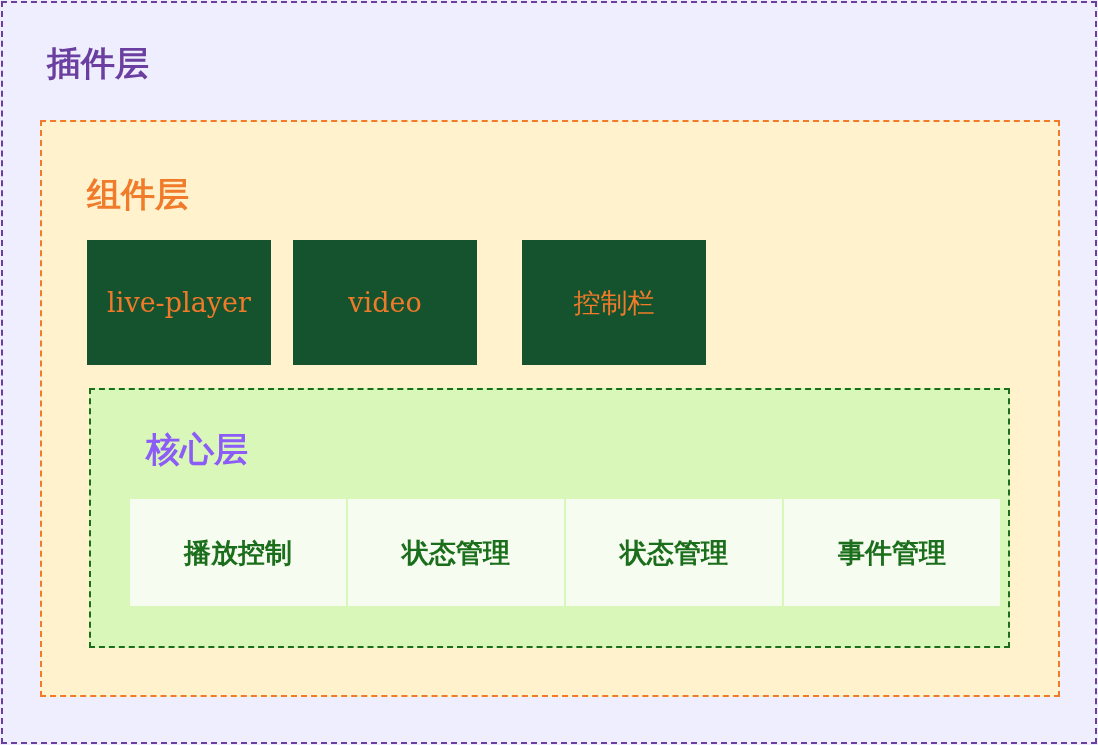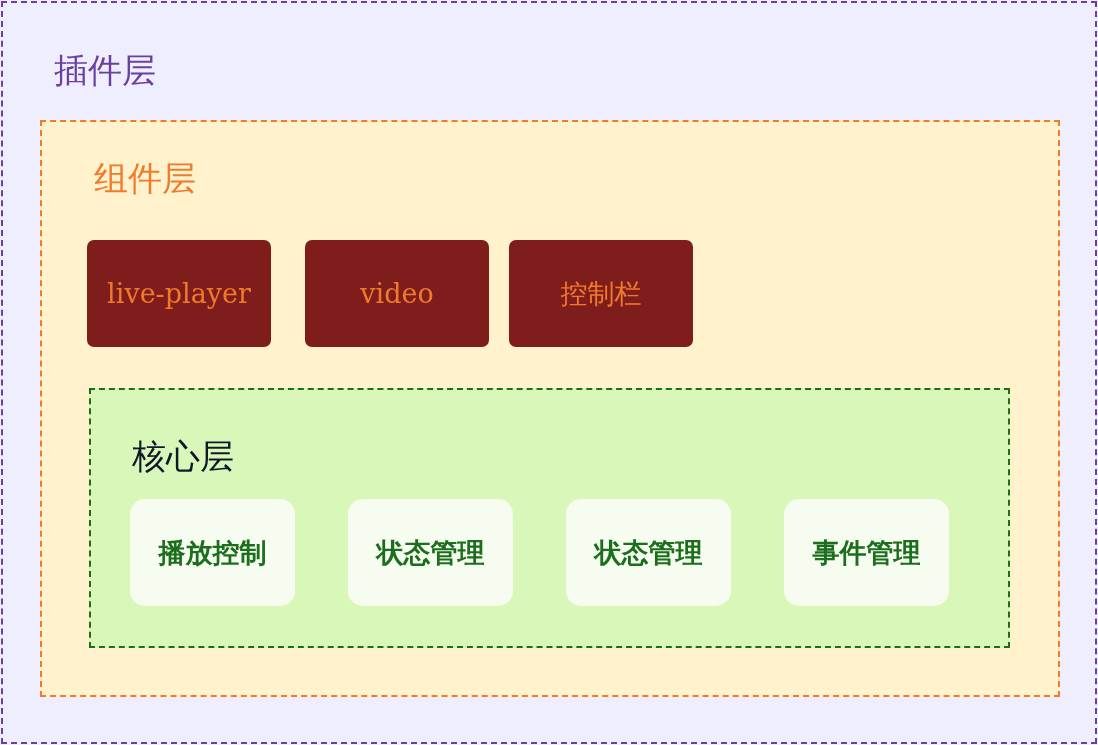--- a/index.html
+++ b/index.html
@@ -9,7 +9,7 @@
   .plugin { left:1px; top:1px; width:1096px; height:743px; border:2px dashed #6b3fa0; background:#efeefe; }
   .component { left:40px; top:120px; width:1020px; height:577px; border:2px dashed #f07b2a; background:#fff2cc; }
   .core { left:89px; top:388px; width:921px; height:260px; border:2px dashed #1b6e1b; background:#d9f7b8; }
-  .title { position:absolute; font-weight:normal; font-size:34px; margin:8px; }
+  .title { position:absolute; font-weight:bold; font-size:34px; margin:1px; }
   .plugin-title { left:46px; top:40px; color:#6b3fa0; }
   .component-title { left:86px; top:148px; color:#f07b2a; }
   .core-title { left:124px; top:426px; color:#0f172a; }

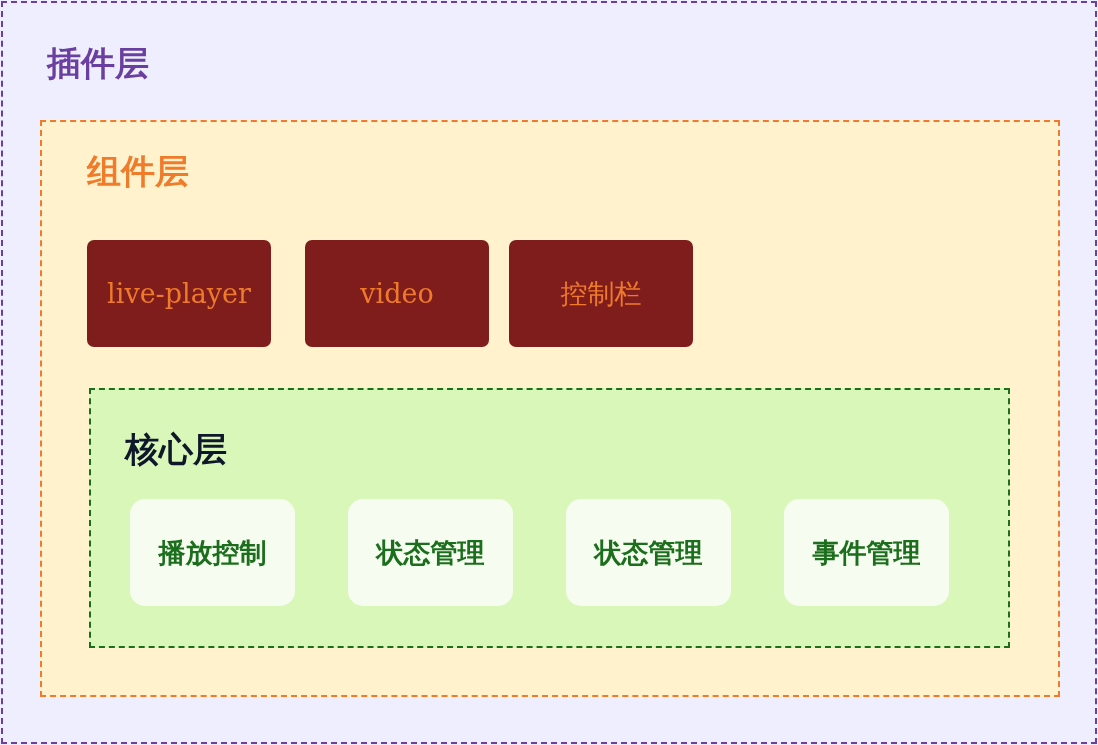--- a/index.html
+++ b/index.html
@@ -11,7 +11,7 @@
   .core { left:89px; top:388px; width:921px; height:260px; border:2px dashed #1b6e1b; background:#d9f7b8; }
   .title { position:absolute; font-weight:bold; font-size:34px; margin:1px; }
   .plugin-title { left:46px; top:40px; color:#6b3fa0; }
-  .component-title { left:86px; top:148px; color:#f07b2a; }
+  .component-title { left:86px; top:171px; color:#f07b2a; }
   .core-title { left:124px; top:426px; color:#0f172a; }
   .box { position:absolute; display:flex; align-items:center; justify-content:center; font-size:27px; }
   .cbox { top:240px; width:184px; height:107px; background:#7f1d1d; color:#ef7a2a;border-radius:7px; }

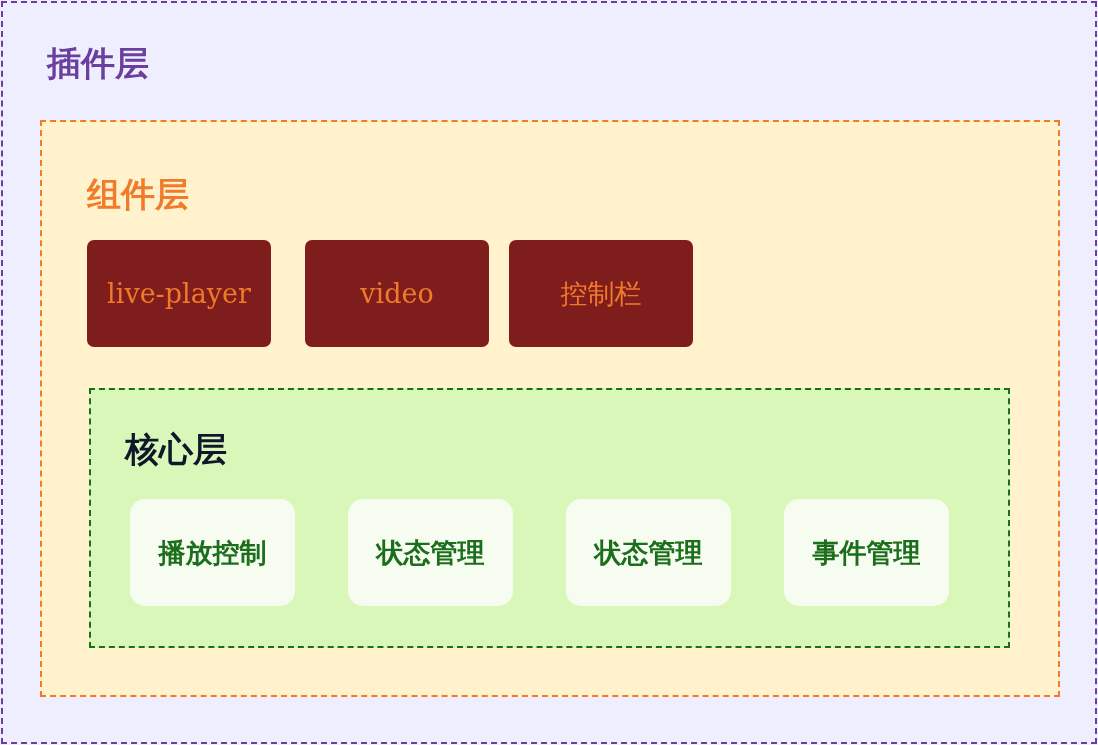--- a/index.html
+++ b/index.html
@@ -14,7 +14,7 @@
   .component-title { left:86px; top:171px; color:#f07b2a; }
   .core-title { left:124px; top:426px; color:#0f172a; }
   .box { position:absolute; display:flex; align-items:center; justify-content:center; font-size:27px; }
-  .cbox { top:240px; width:184px; height:107px; background:#7f1d1d; color:#ef7a2a;border-radius:7px; }
+  .cbox { top:240px; width:184px; height:125px; background:#14532d; color:#ef7a2a; }
   .kbox { top:499px; width:165px; height:107px; background:#f6fcef; color:#1b6e1b; font-weight:bold;border-radius:15px; }
 </style>
 </head>

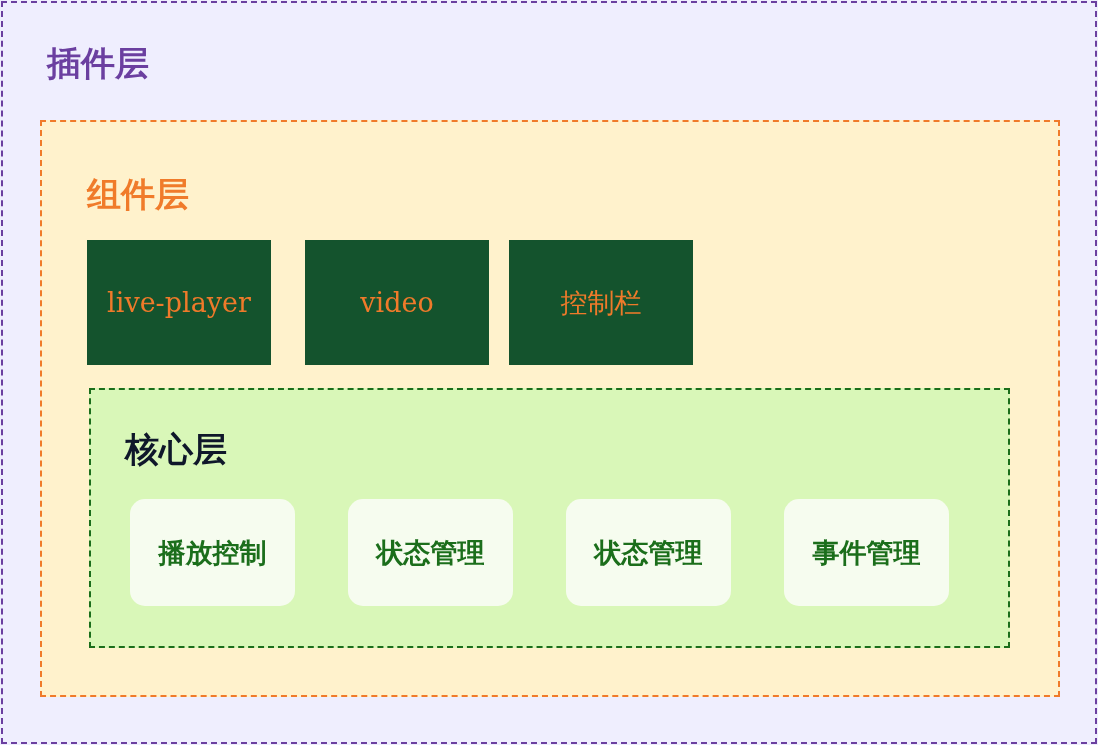--- a/index.html
+++ b/index.html
@@ -27,7 +27,7 @@
 <h2 class="title component-title">组件层</h2>
 
 <div class="box cbox" style="left:87px">live-player</div>
-<div class="box cbox" style="left:305px">video</div>
+<div class="box cbox" style="left:293px">video</div>
 <div class="box cbox" style="left:509px">控制栏</div>
 
 <div class="layer core"></div>

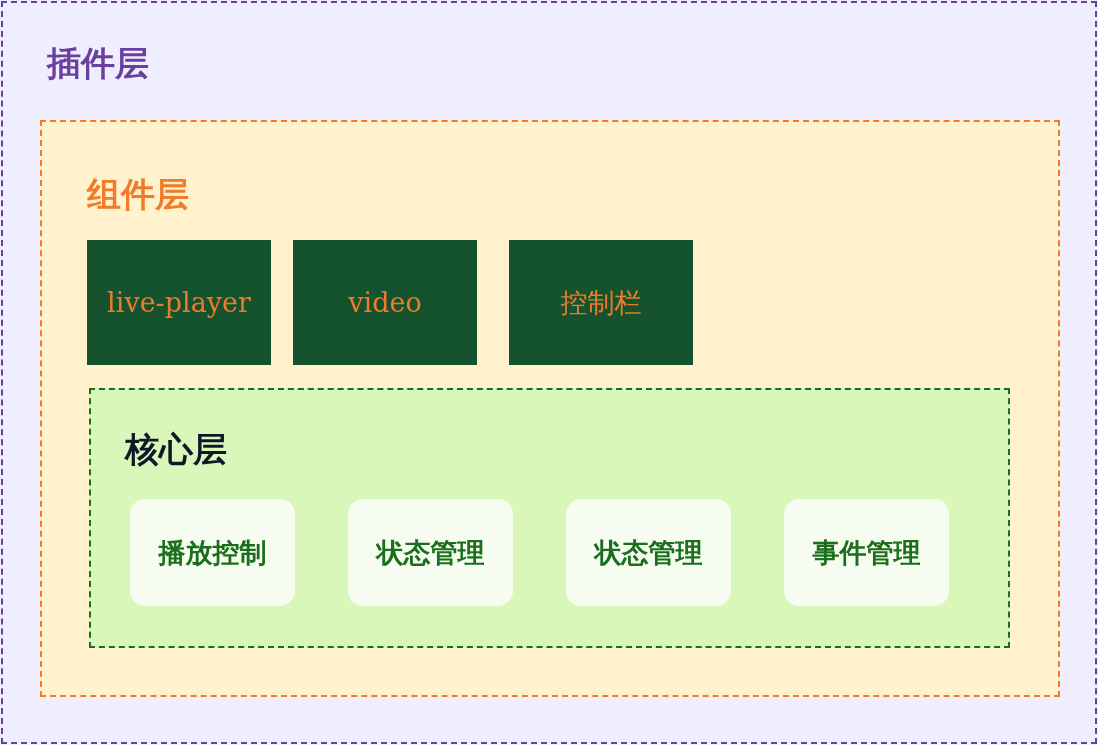--- a/index.html
+++ b/index.html
@@ -28,7 +28,7 @@
 
 <div class="box cbox" style="left:87px">live-player</div>
 <div class="box cbox" style="left:293px">video</div>
-<div class="box cbox" style="left:509px">控制栏</div>
+<div class="box cbox" style="left:522px">控制栏</div>
 
 <div class="layer core"></div>
 <h2 class="title core-title">核心层</h2>

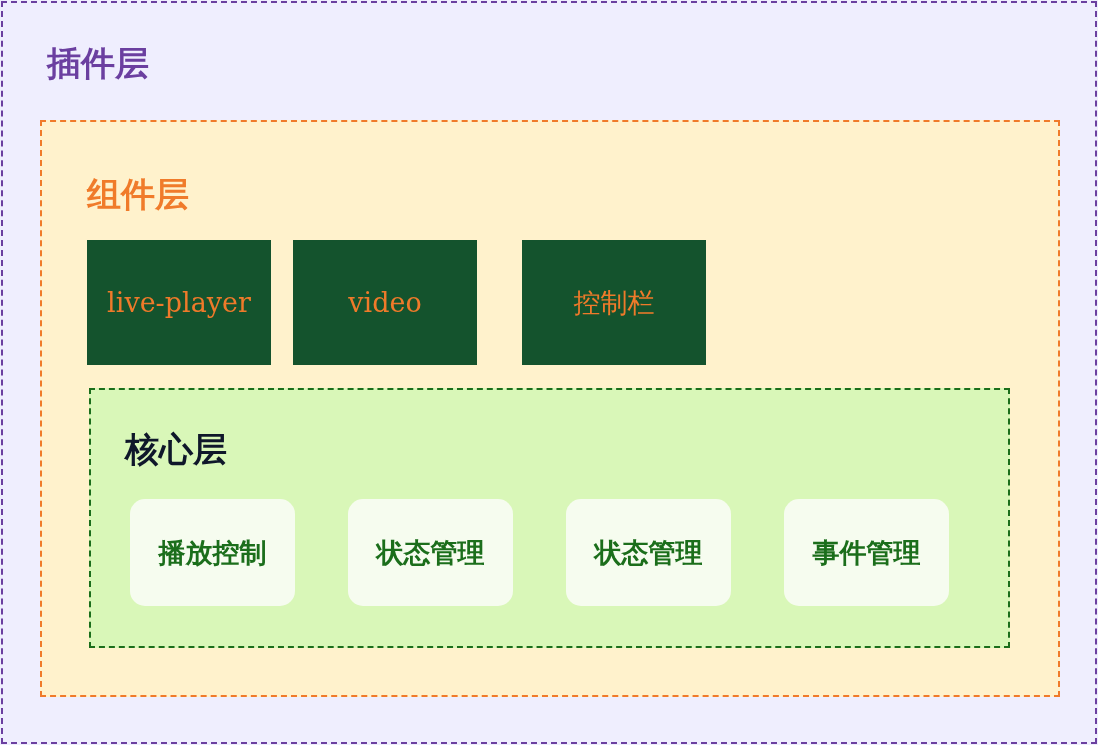--- a/index.html
+++ b/index.html
@@ -12,7 +12,7 @@
   .title { position:absolute; font-weight:bold; font-size:34px; margin:1px; }
   .plugin-title { left:46px; top:40px; color:#6b3fa0; }
   .component-title { left:86px; top:171px; color:#f07b2a; }
-  .core-title { left:124px; top:426px; color:#0f172a; }
+  .core-title { left:145px; top:426px; color:#8b5cf6; }
   .box { position:absolute; display:flex; align-items:center; justify-content:center; font-size:27px; }
   .cbox { top:240px; width:184px; height:125px; background:#14532d; color:#ef7a2a; }
   .kbox { top:499px; width:165px; height:107px; background:#f6fcef; color:#1b6e1b; font-weight:bold;border-radius:15px; }

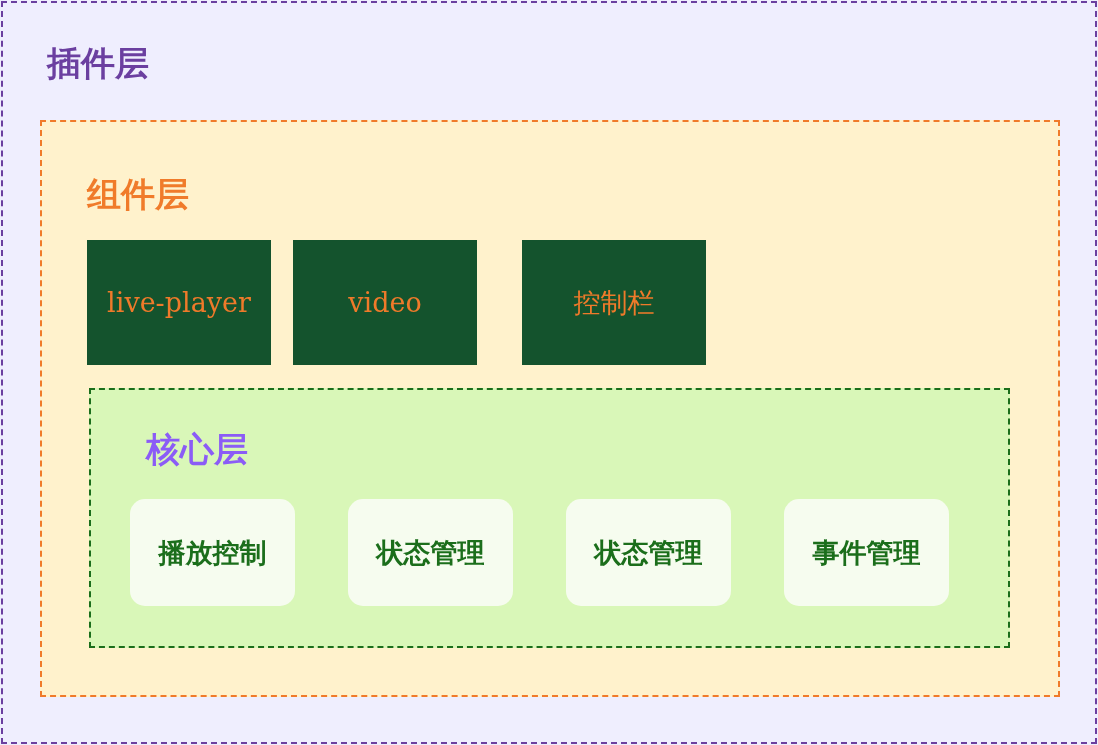--- a/index.html
+++ b/index.html
@@ -15,7 +15,7 @@
   .core-title { left:145px; top:426px; color:#8b5cf6; }
   .box { position:absolute; display:flex; align-items:center; justify-content:center; font-size:27px; }
   .cbox { top:240px; width:184px; height:125px; background:#14532d; color:#ef7a2a; }
-  .kbox { top:499px; width:165px; height:107px; background:#f6fcef; color:#1b6e1b; font-weight:bold;border-radius:15px; }
+  .kbox { top:499px; width:216px; height:107px; background:#f6fcef; color:#1b6e1b; font-weight:bold; }
 </style>
 </head>
 <body>

